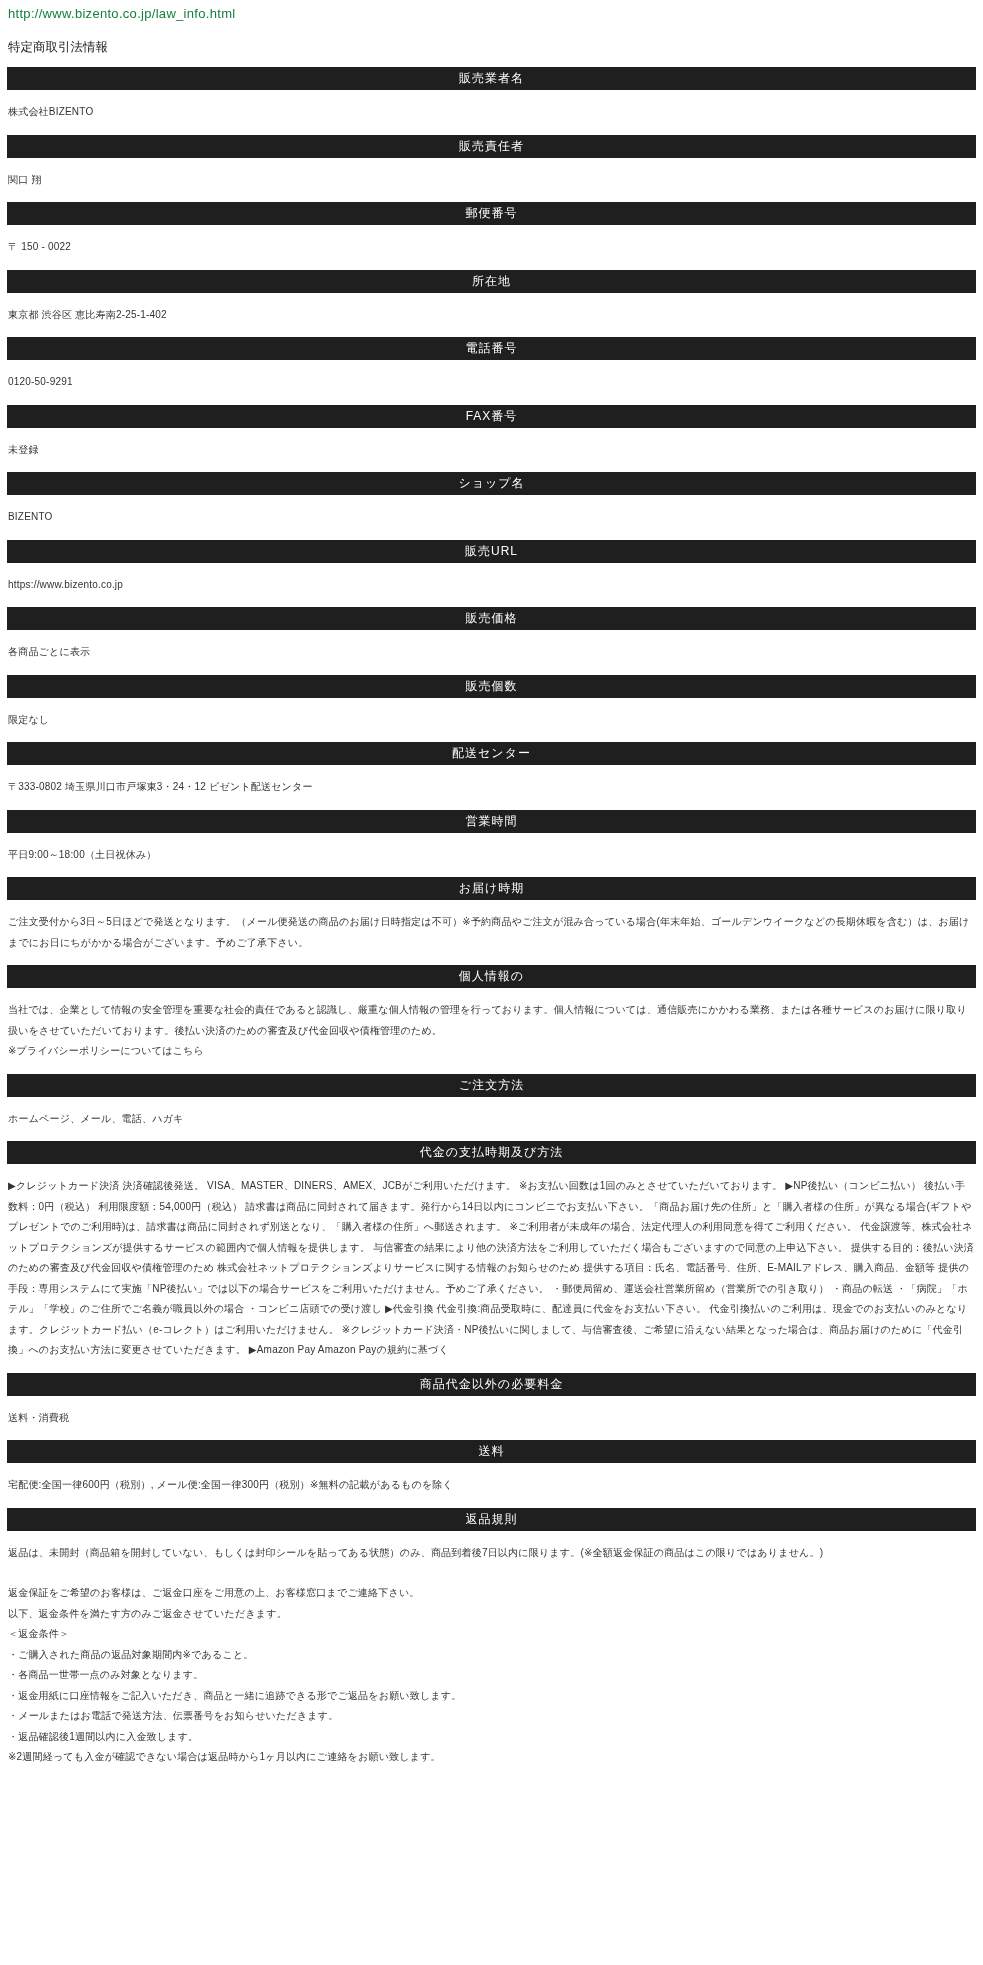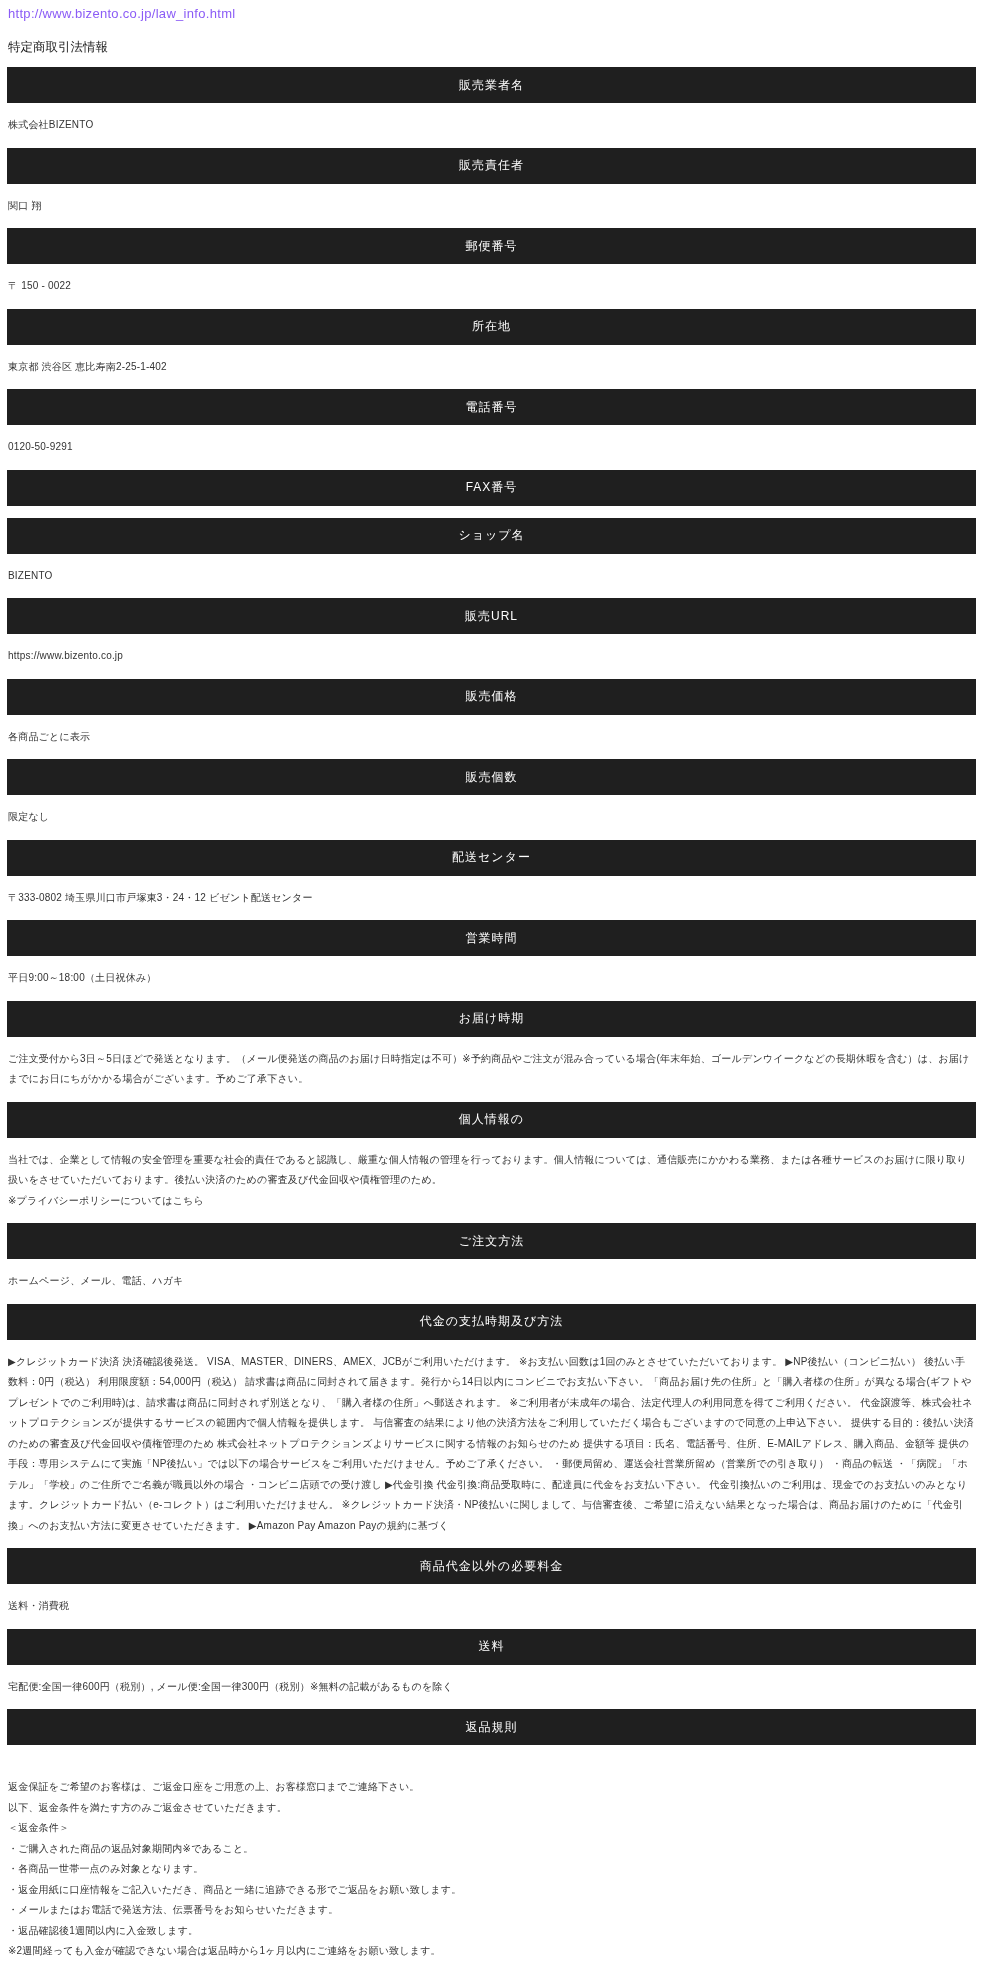--- a/index.html
+++ b/index.html
@@ -18,7 +18,7 @@
   .url-line{
     padding:6px 8px 0 8px;
     font-size:13px;
-    color:#8b5cf6;
+    color:#15803d;
     letter-spacing:0.3px;
   }
   .page-title{

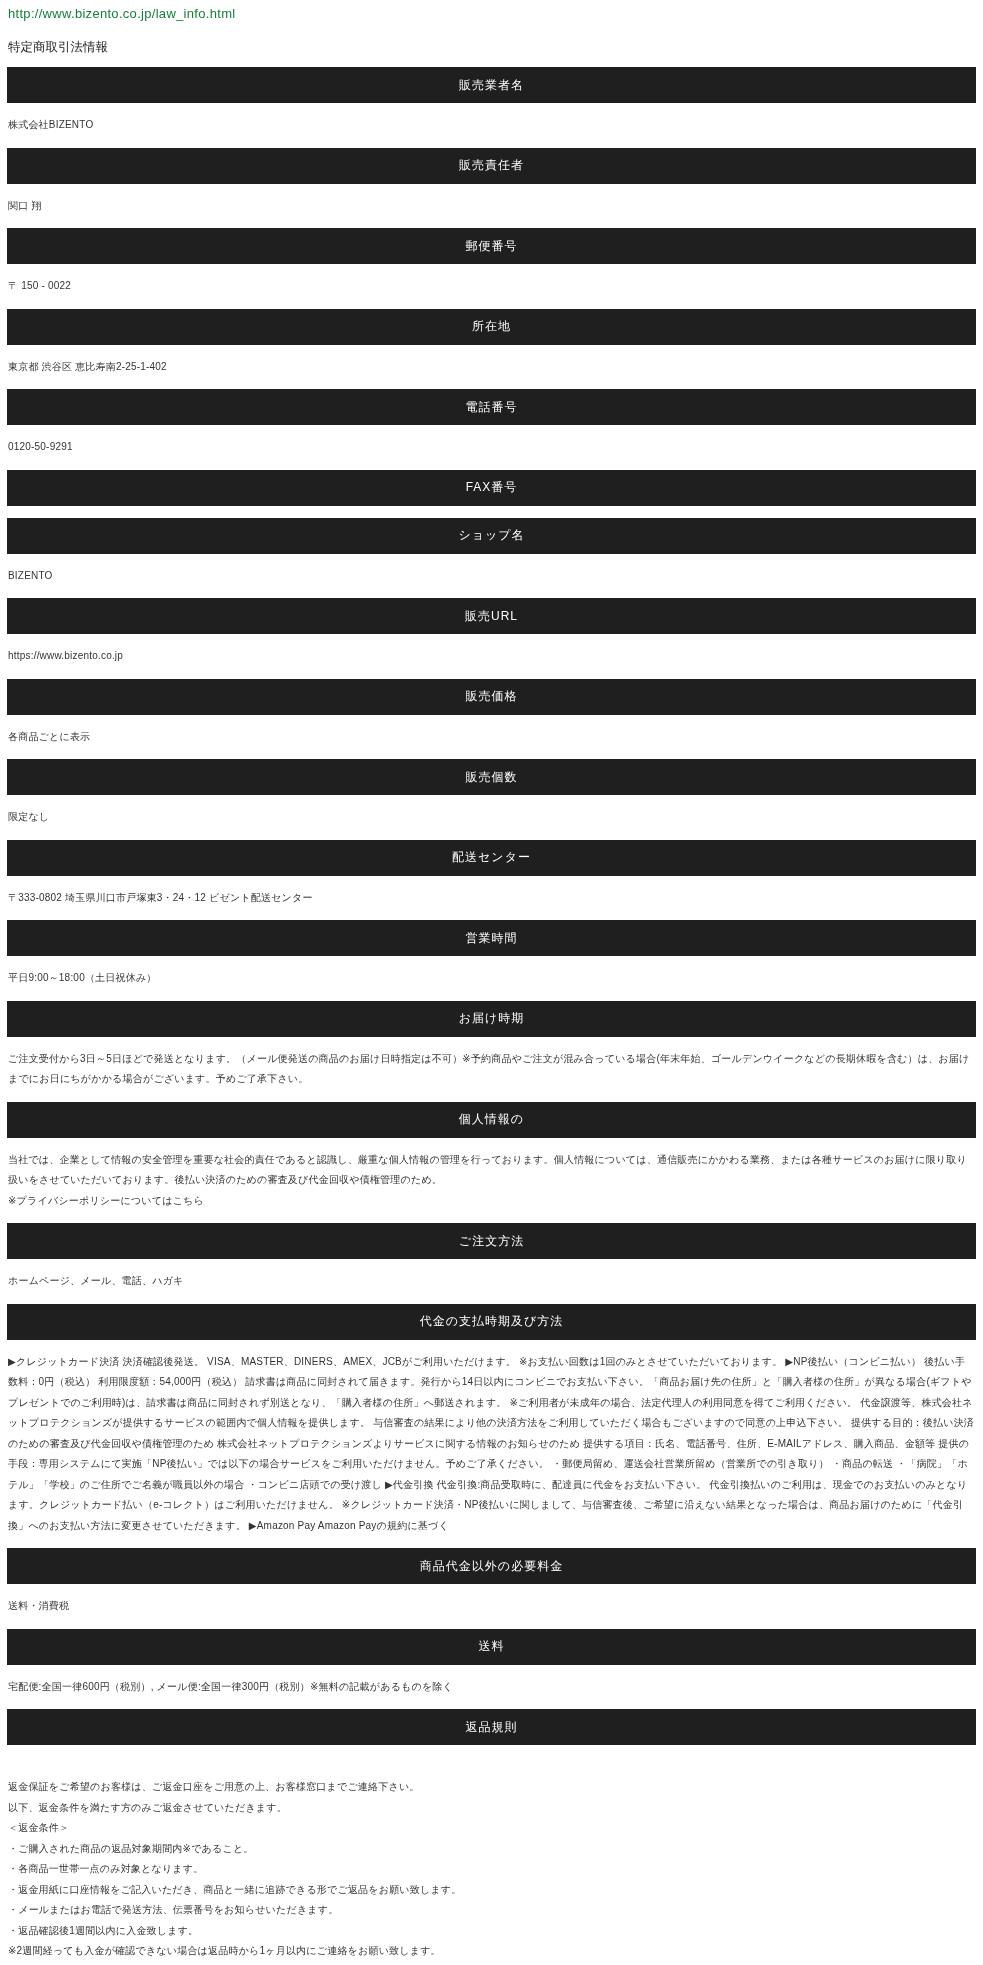--- a/index.html
+++ b/index.html
@@ -28,7 +28,7 @@
     color:#1a1a1a;
   }
   .bar{
-    height:36px;
+    height:23px;
     margin:0 7px 12px 7px;
     background:var(--bar-bg);
     color:var(--bar-text);

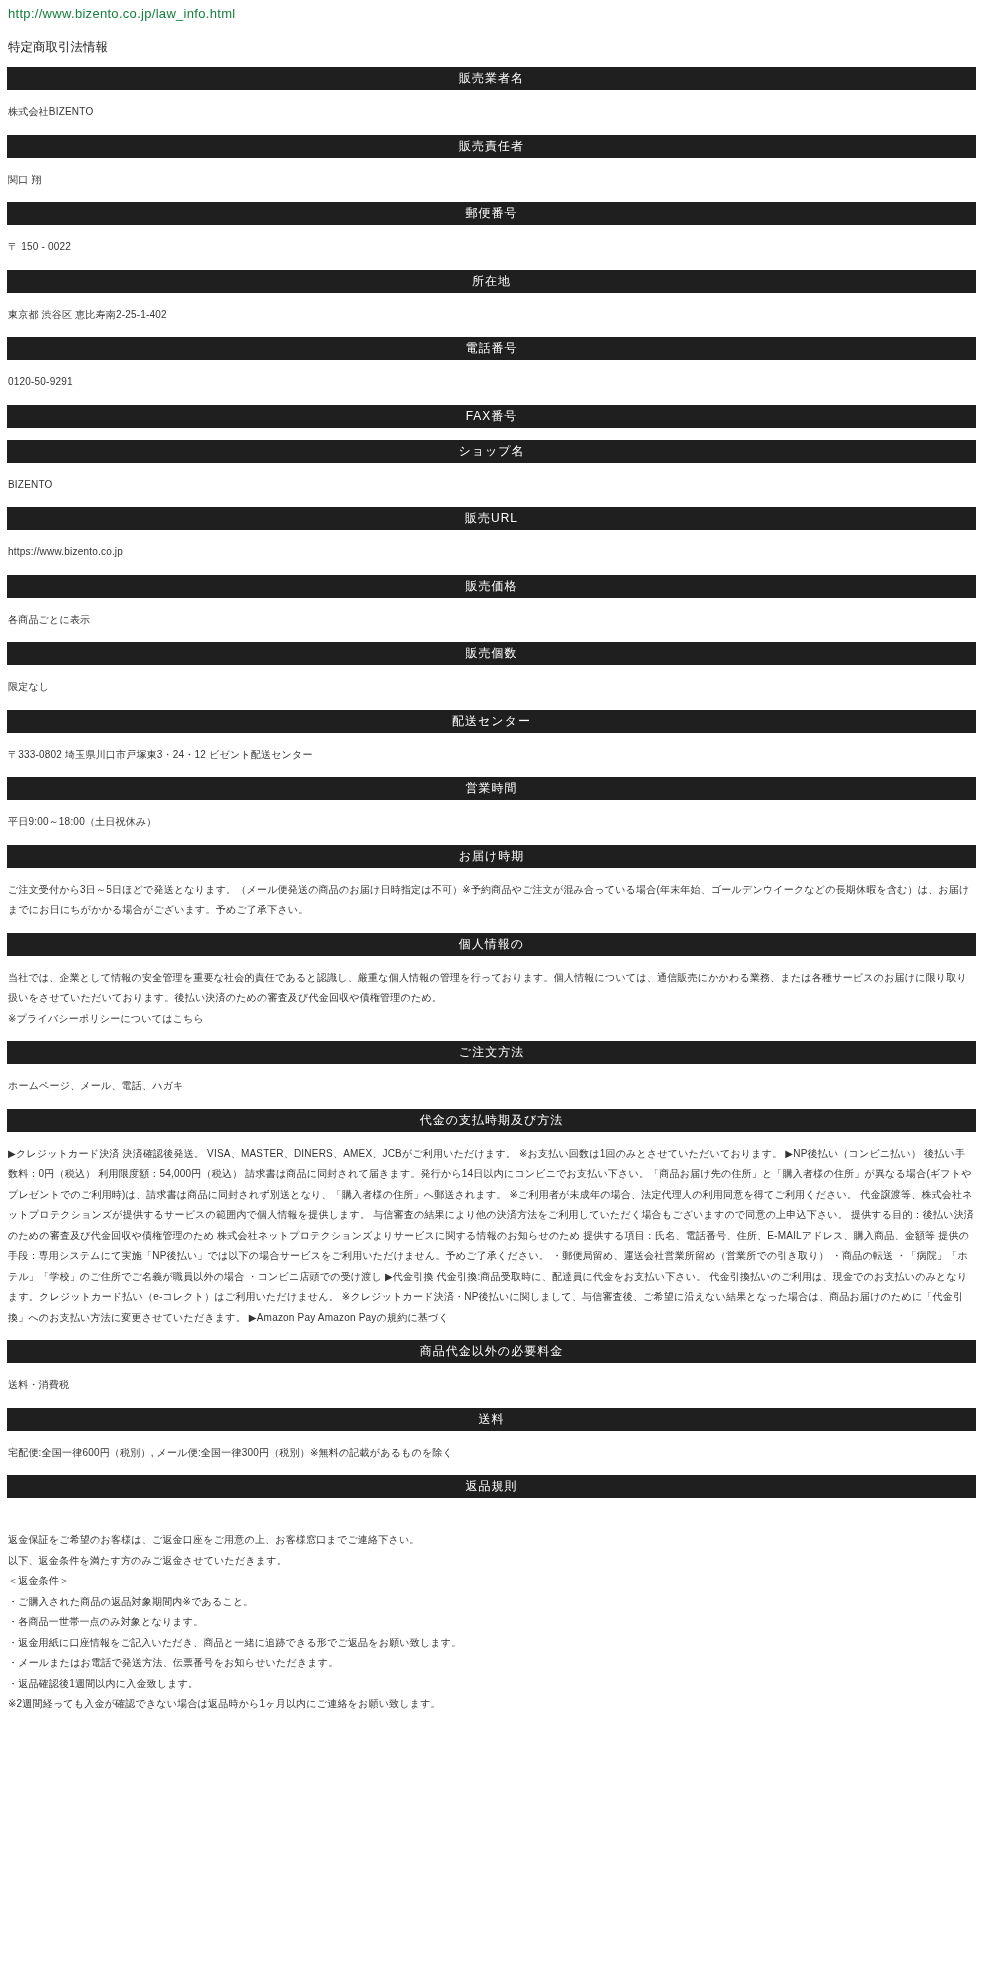--- a/index.html
+++ b/index.html
@@ -99,6 +99,9 @@
       <div class="bar">
         <span>FAX番号</span>
       </div>
+      <div class="content">
+        <div class="line">未登録</div>
+      </div>
     </section>
     <section>
       <div class="bar">

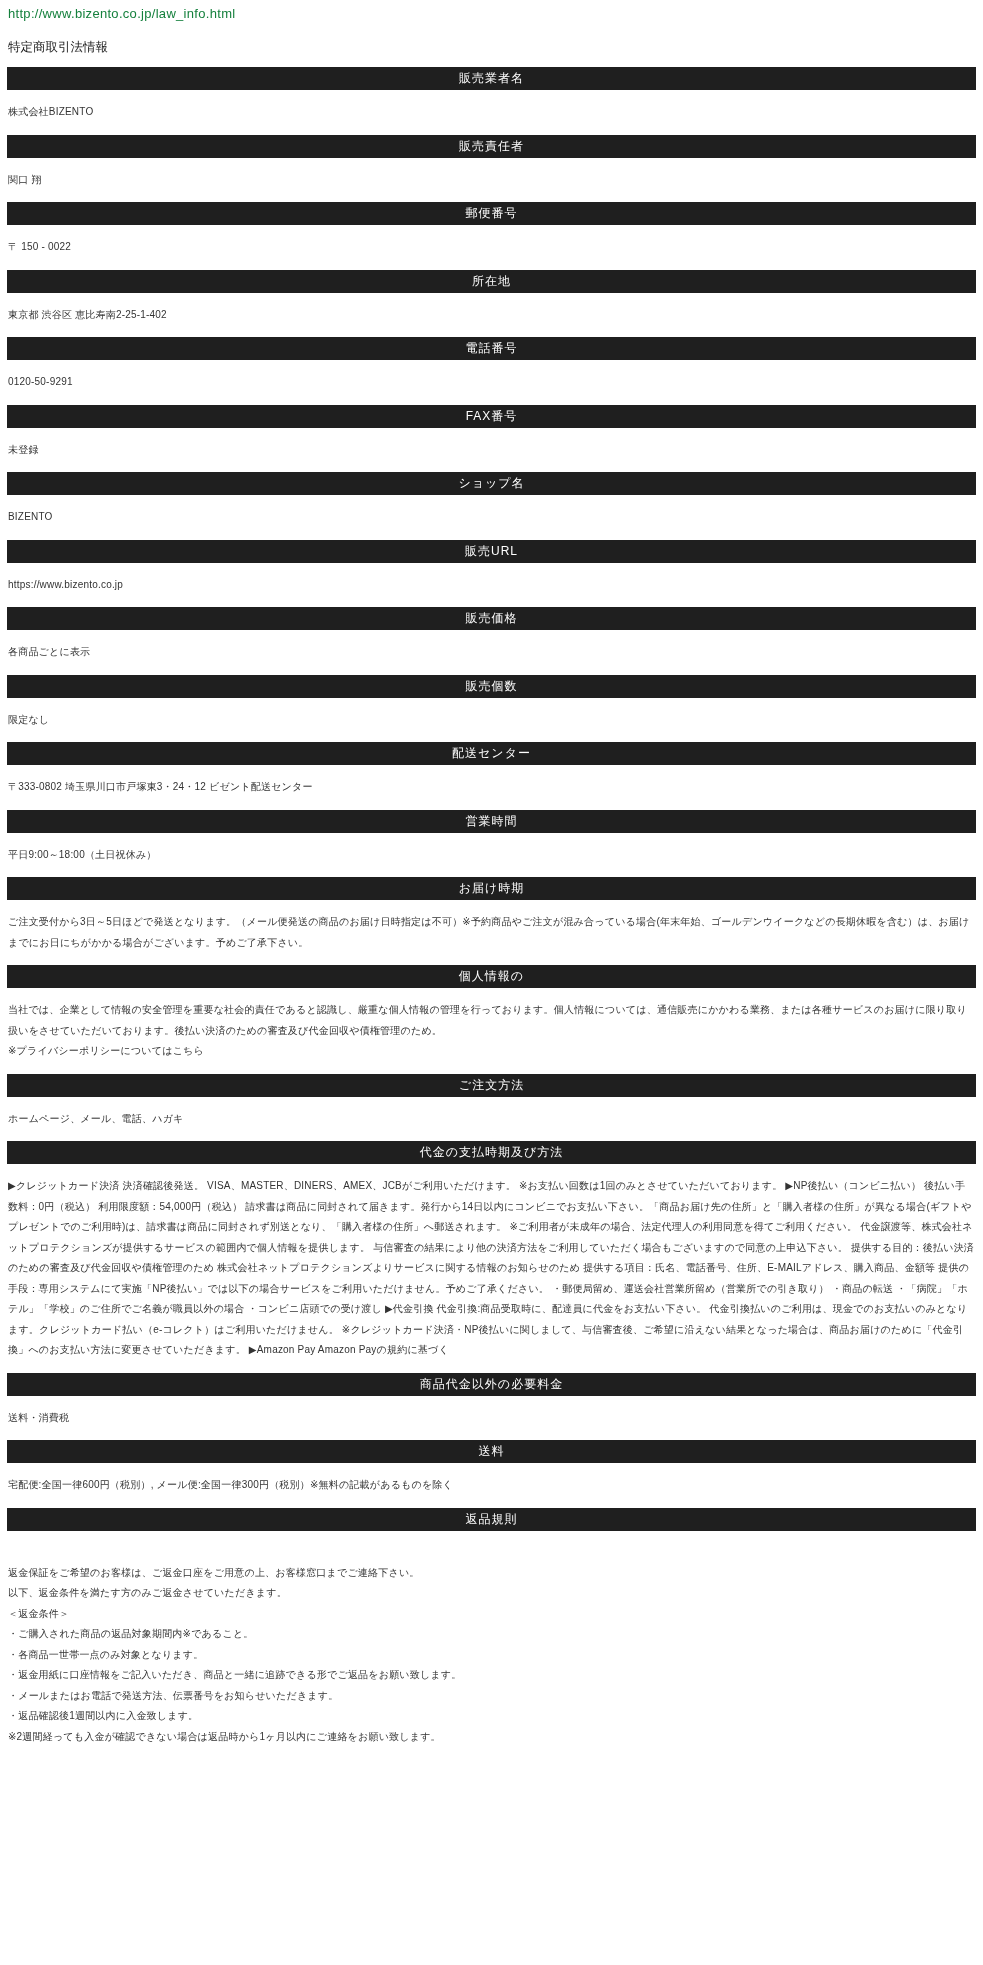--- a/index.html
+++ b/index.html
@@ -205,6 +205,7 @@
         <span>返品規則</span>
       </div>
       <div class="content">
+        <div class="line">返品は、未開封（商品箱を開封していない、もしくは封印シールを貼ってある状態）のみ、商品到着後7日以内に限ります。(※全額返金保証の商品はこの限りではありません。)</div>
         <div class="line"></div>
         <div class="line">返金保証をご希望のお客様は、ご返金口座をご用意の上、お客様窓口までご連絡下さい。</div>
         <div class="line">以下、返金条件を満たす方のみご返金させていただきます。</div>

